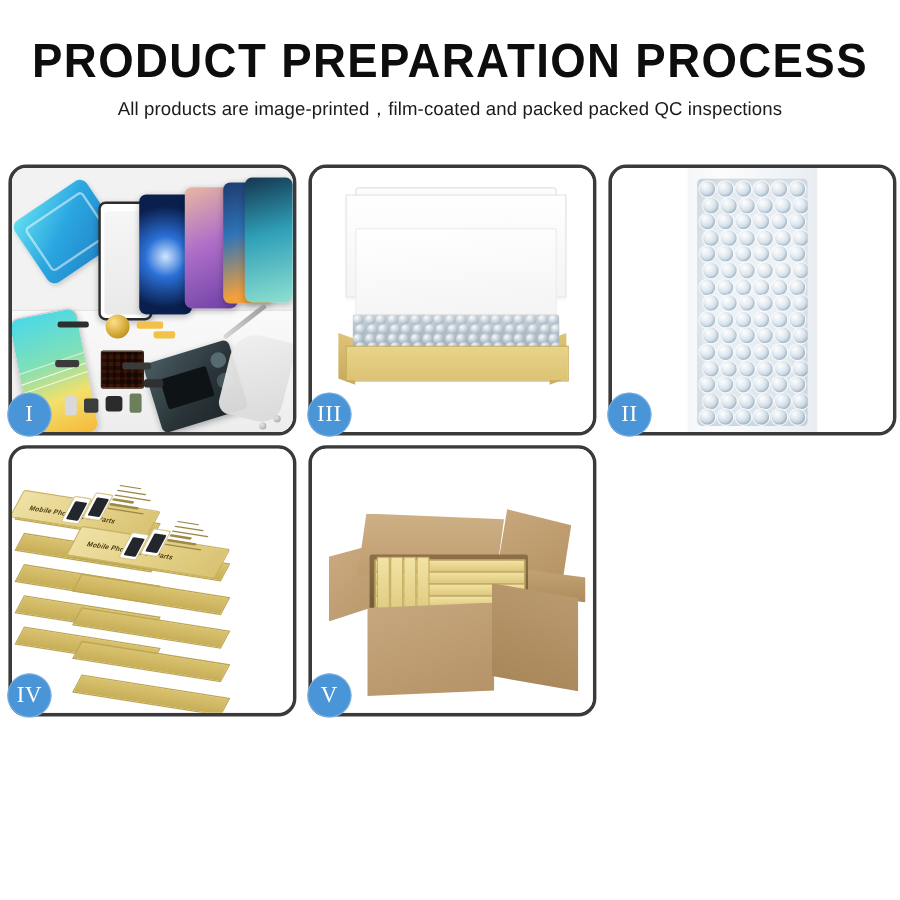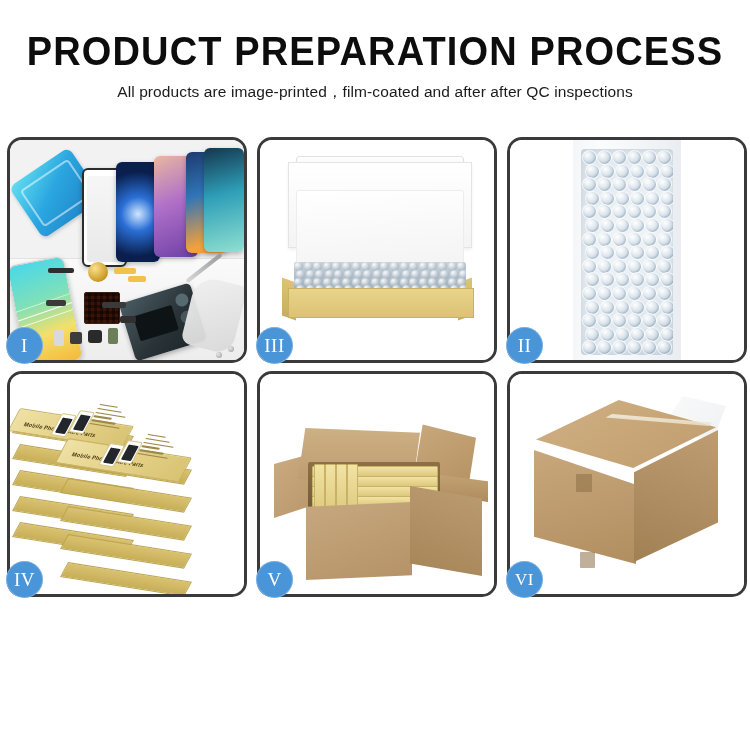--- a/index.html
+++ b/index.html
@@ -302,7 +302,7 @@
 
   <div class="header">
     <div class="title">PRODUCT PREPARATION PROCESS</div>
-    <div class="subtitle">All products are image-printed，film-coated and after after QC inspections</div>
+    <div class="subtitle">All products are image-printed，film-coated and packed packed QC inspections</div>
   </div>
 
   <div class="grid">

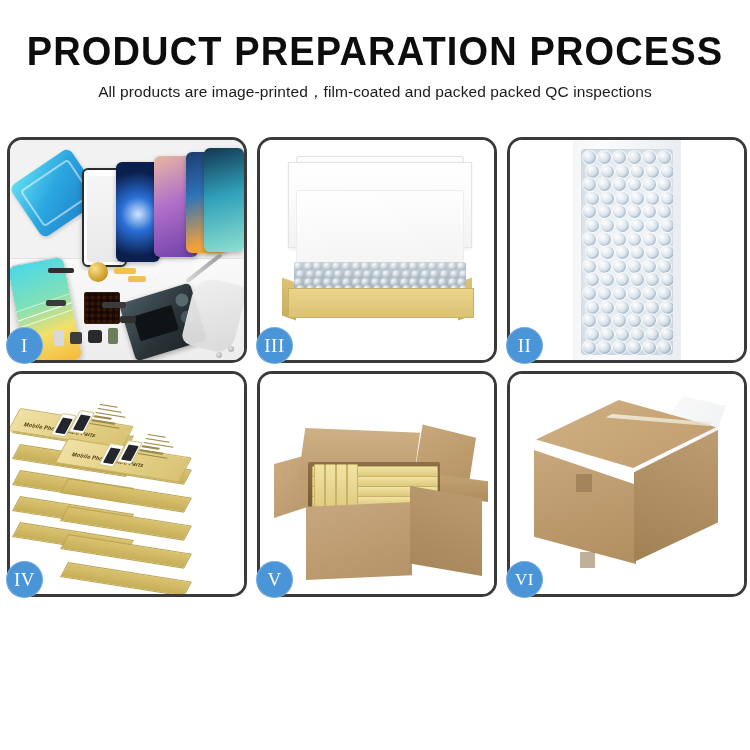--- a/index.html
+++ b/index.html
@@ -617,18 +617,6 @@
       <div class="badge">V</div>
     </div>
 
-    <div class="panel">
-      <div class="panel-inner p6">
-        <div class="s-sheet"></div>
-        <div class="s-top"></div>
-        <div class="s-tape"></div>
-        <div class="s-front"></div>
-        <div class="s-side"></div>
-        <div class="s-tab" style="left:66px;top:100px;width:16px;height:18px;"></div>
-        <div class="s-tab" style="left:70px;top:178px;width:15px;height:16px;"></div>
-      </div>
-      <div class="badge vi">VI</div>
-    </div>
 
   </div>
 </div>

